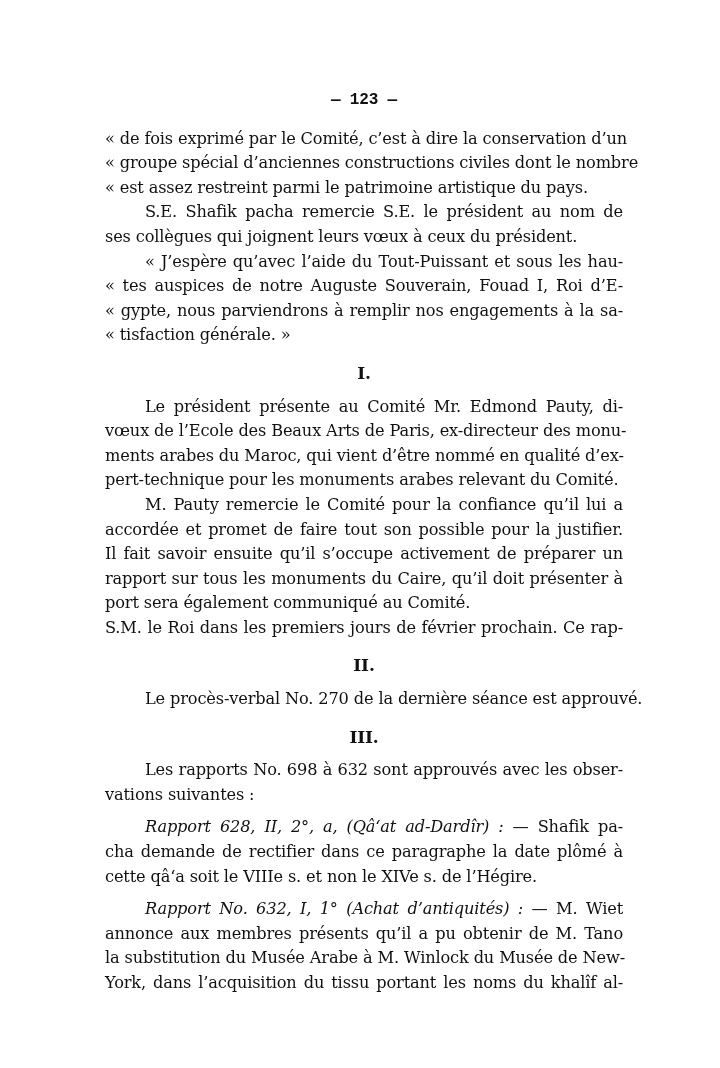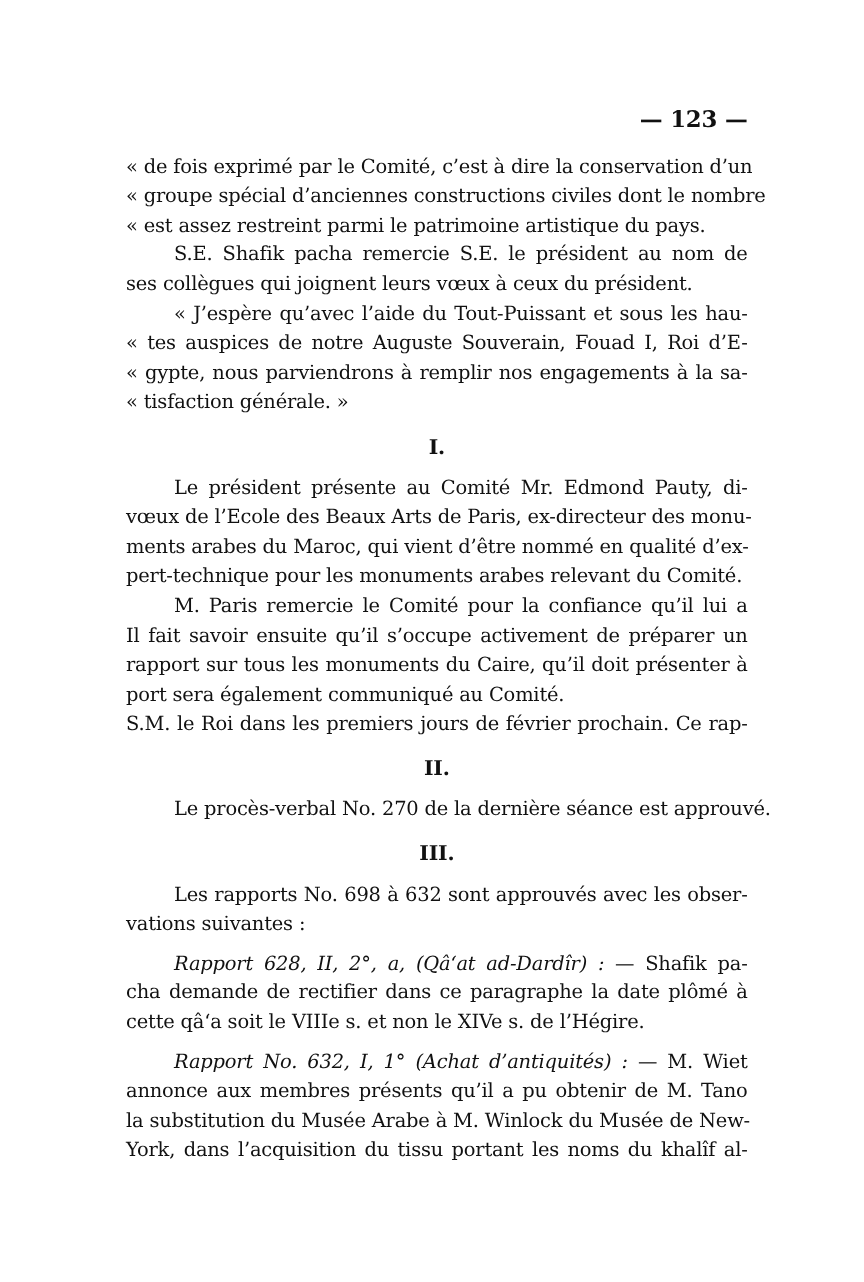--- a/index.html
+++ b/index.html
@@ -12,7 +12,7 @@
       position: absolute; left: 105px; top: 88px; width: 518px;
       font-size: 16.2px; line-height: 24.6px; letter-spacing: -0.15px;
     }
-    .folio { text-align: right; font-size: 19px; font-weight: bold; margin-bottom: 14px; }
+    .folio { text-align: center; font-size: 16px; font-weight: bold; margin-bottom: 14px; font-family: Liberation Mono, monospace; }
     .line { white-space: nowrap; text-align: justify; text-align-last: justify; display: block; }
     .line.last { text-align-last: left; }
     .indent { padding-left: 40px; }

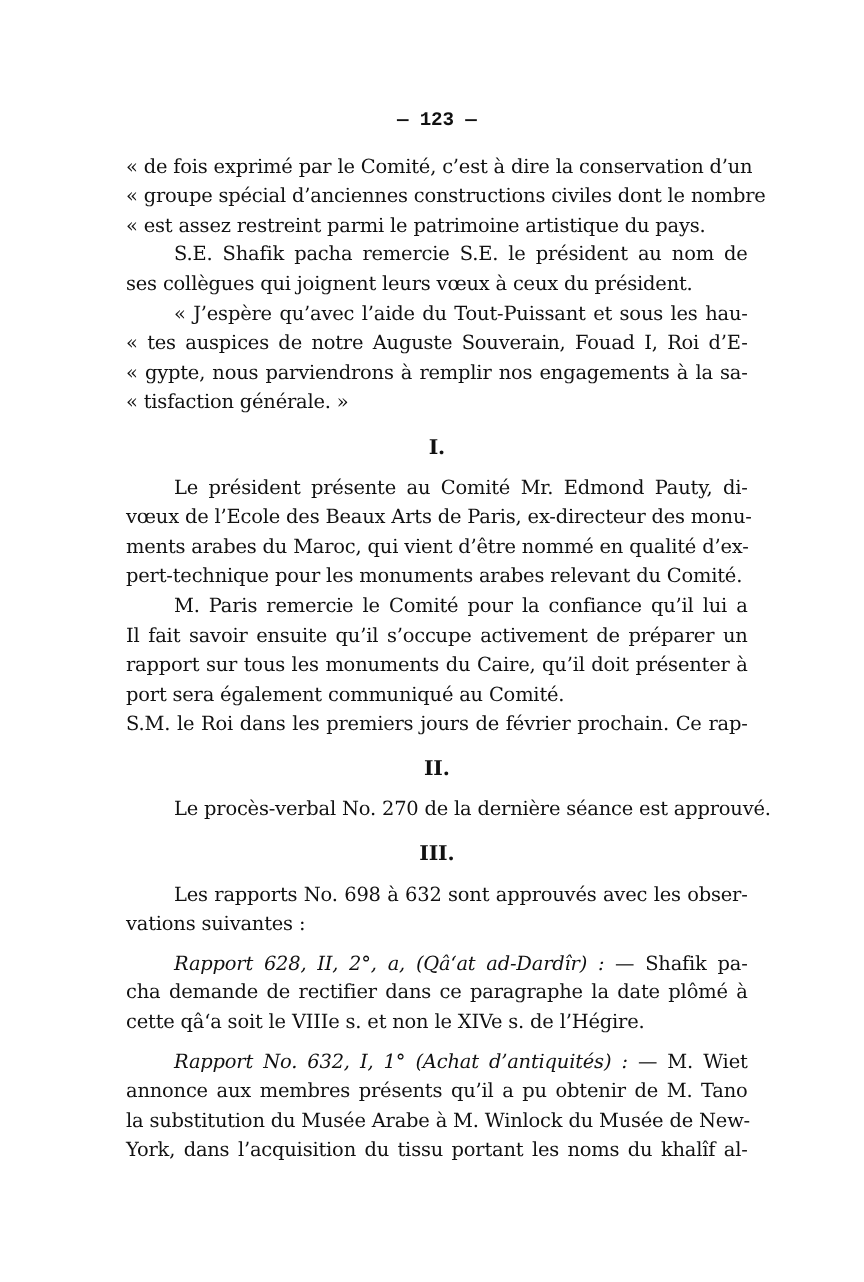--- a/index.html
+++ b/index.html
@@ -52,7 +52,7 @@
     <span class="line last">pert-technique pour les monuments arabes relevant du Comité.</span>
   </div>
   <div>
-    <span class="line indent">M. Paris remercie le Comité pour la confiance qu’il lui a</span>
+    <span class="line indent">M. Pauty remercie le Comité pour la confiance qu’il lui a</span>
     <span class="line">Il fait savoir ensuite qu’il s’occupe activement de préparer un</span>
     <span class="line">rapport sur tous les monuments du Caire, qu’il doit présenter à</span>
     <span class="line last">port sera également communiqué au Comité.</span>

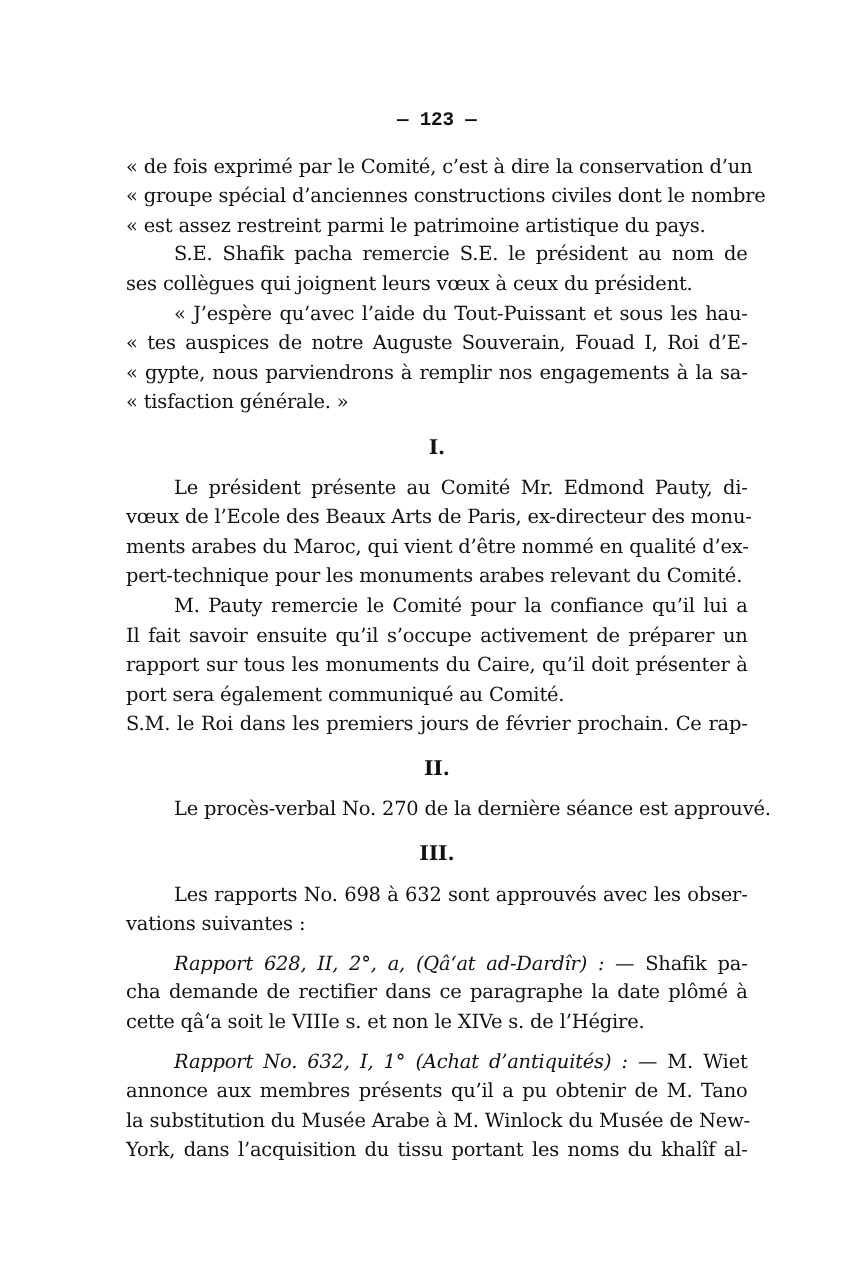--- a/index.html
+++ b/index.html
@@ -53,6 +53,7 @@
   </div>
   <div>
     <span class="line indent">M. Pauty remercie le Comité pour la confiance qu’il lui a</span>
+    <span class="line">accordée et promet de faire tout son possible pour la justifier.</span>
     <span class="line">Il fait savoir ensuite qu’il s’occupe activement de préparer un</span>
     <span class="line">rapport sur tous les monuments du Caire, qu’il doit présenter à</span>
     <span class="line last">port sera également communiqué au Comité.</span>

